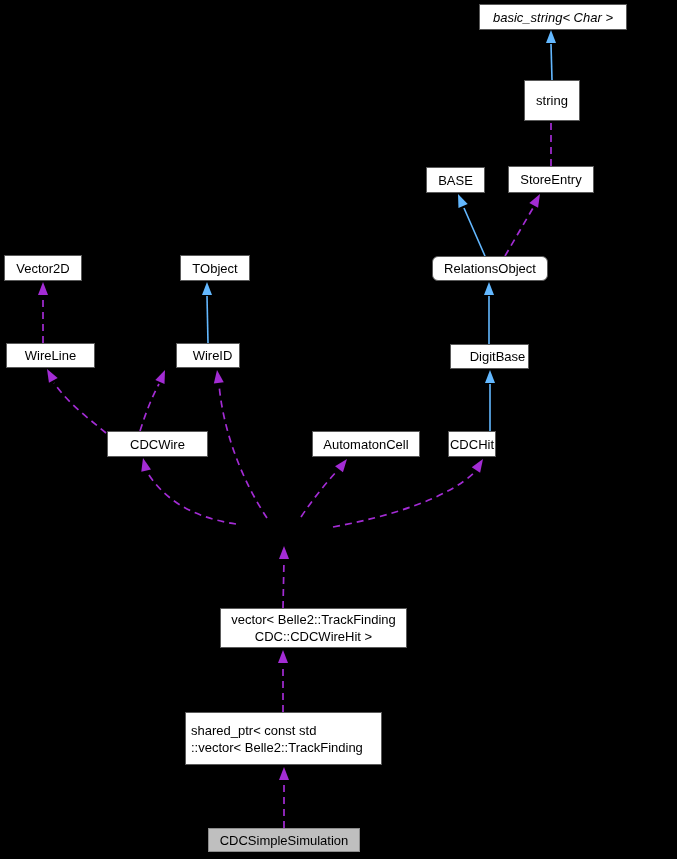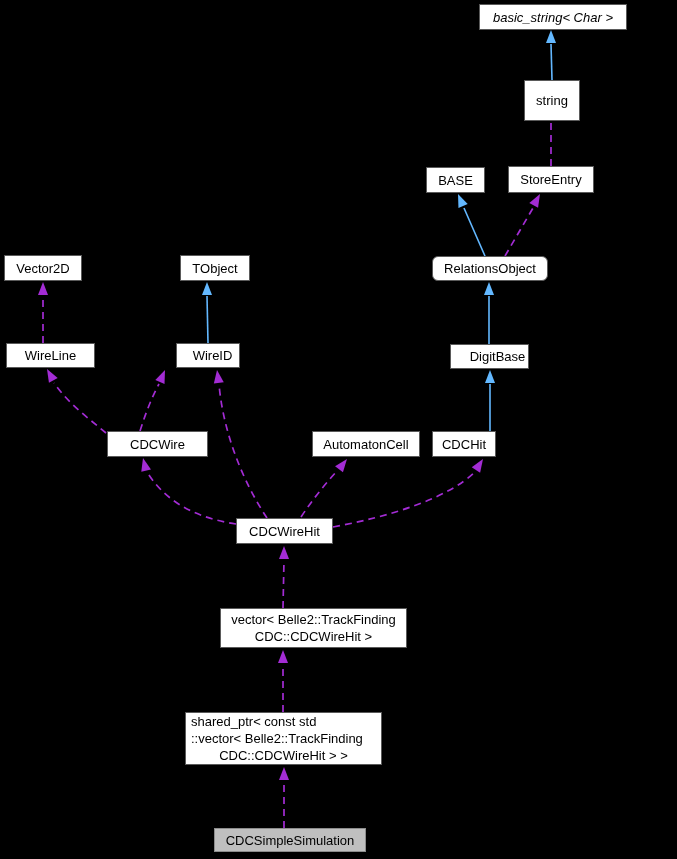--- a/index.html
+++ b/index.html
@@ -168,7 +168,7 @@
 
   <div class="node" style="left:312px;top:431px;width:108px;height:26px;">AutomatonCell</div>
 
-  <div class="node" style="left:432px;top:431px;width:64px;height:26px;">CDCHit</div>
+  <div class="node" style="left:448px;top:431px;width:48px;height:26px;">CDCHit</div>
 
   <div class="node" style="left:236px;top:518px;width:97px;height:26px;">CDCWireHit</div>
 

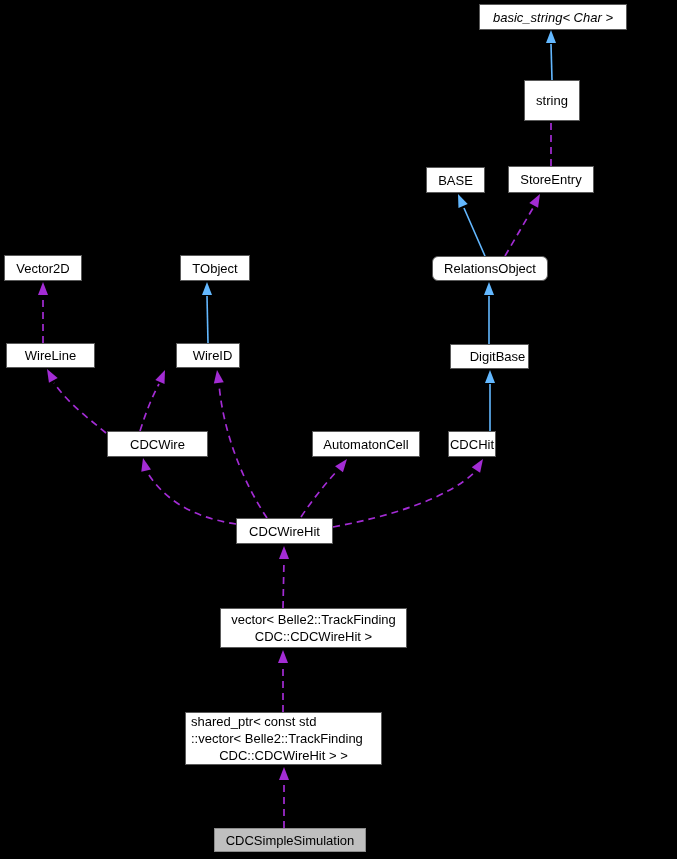--- a/index.html
+++ b/index.html
@@ -170,7 +170,6 @@
 
   <div class="node" style="left:448px;top:431px;width:48px;height:26px;">CDCHit</div>
 
-  <div class="node" style="left:236px;top:518px;width:97px;height:26px;">CDCWireHit</div>
 
   <div class="node multi" style="left:190px;top:608px;width:187px;height:40px;margin-left:30px;">
     <div class="ln">vector&lt; Belle2::TrackFinding</div>

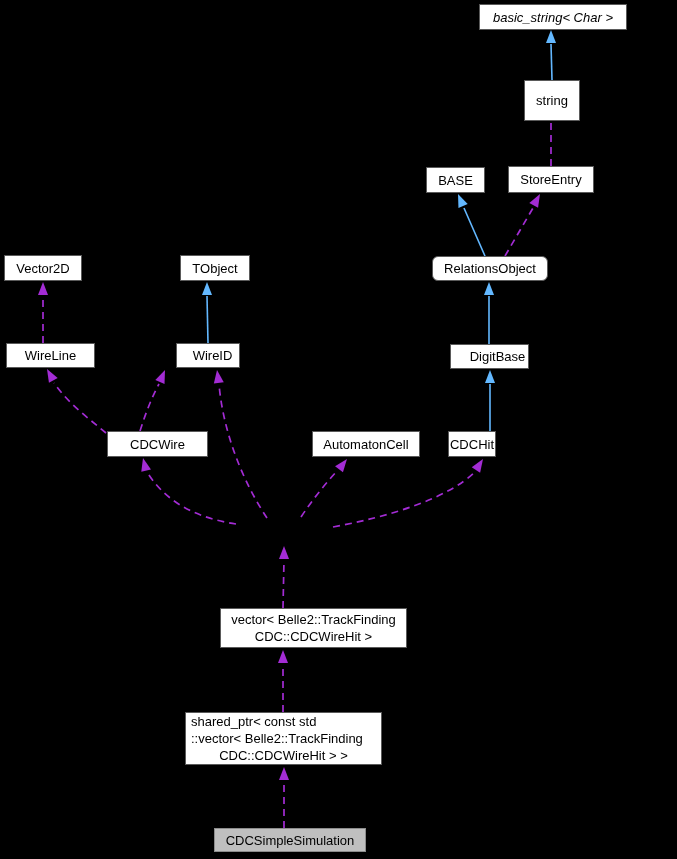--- a/index.html
+++ b/index.html
@@ -179,7 +179,6 @@
   <div class="node multi sp" style="left:185px;top:712px;width:197px;height:53px;">
     <div class="ln ln0">shared_ptr&lt; const std</div>
     <div class="ln ln1">::vector&lt; Belle2::TrackFinding</div>
-    <div class="ln ln2">CDC::CDCWireHit &gt; &gt;</div>
   </div>
 
   <div class="node hl" style="left:208px;top:828px;width:152px;height:24px;">CDCSimpleSimulation</div>

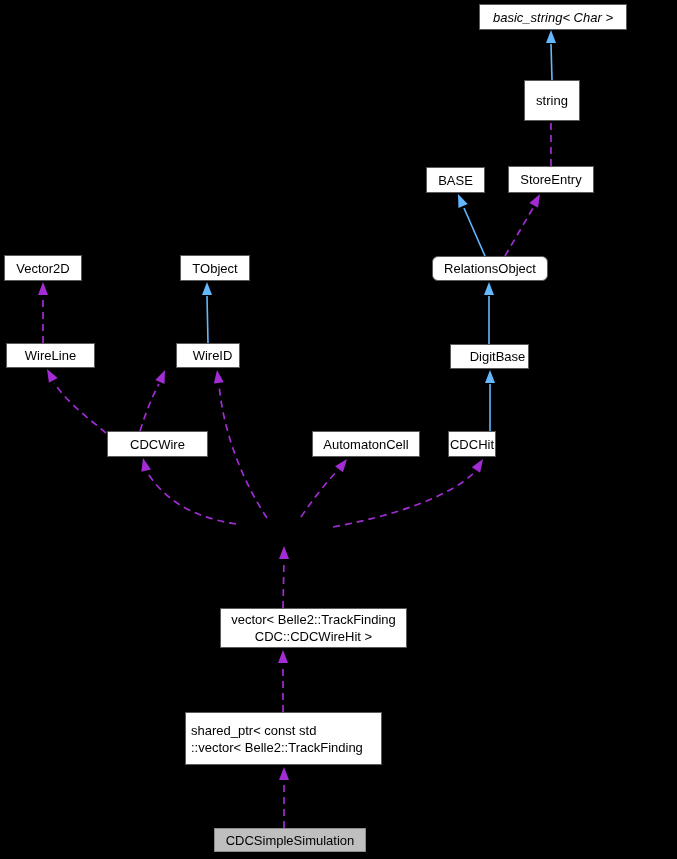--- a/index.html
+++ b/index.html
@@ -25,7 +25,6 @@
   .node.hl{
     background:var(--c-highlight-fill,#bfbfbf);
     border-color:var(--c-highlight-border,#8c8c8c);
-    margin-left:6px;
   }
   .node.multi{line-height:17px;}
   .node .ln{width:100%;}

